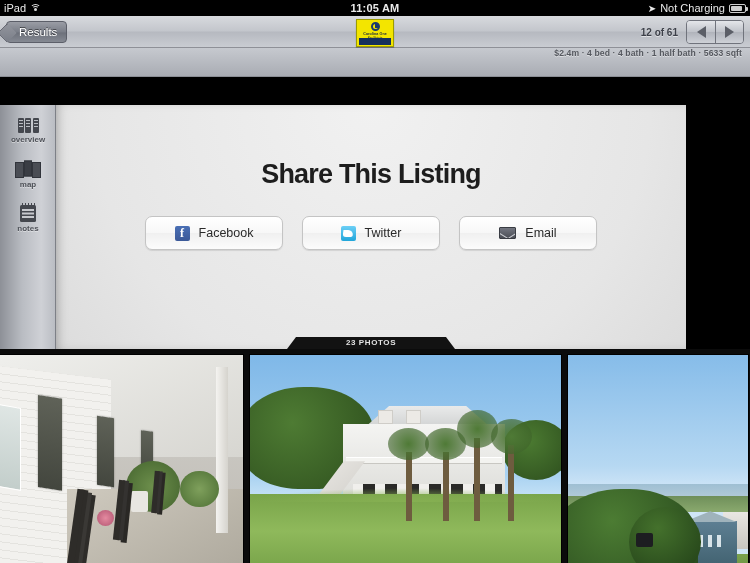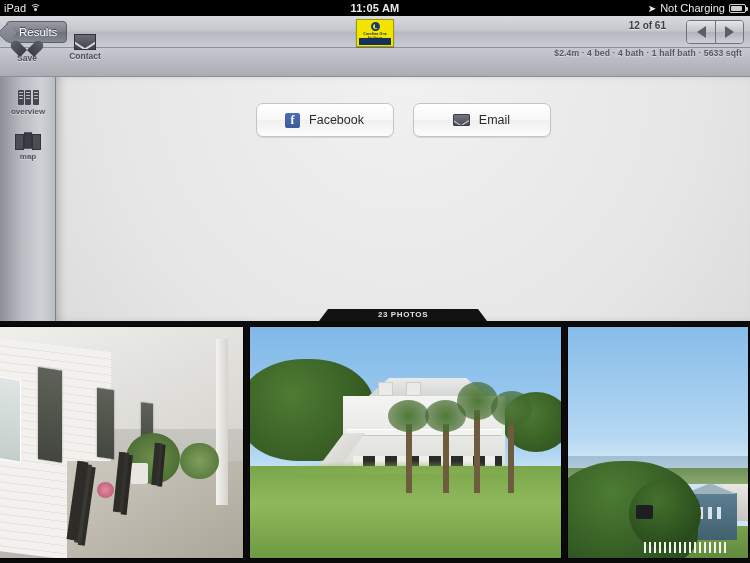--- a/index.html
+++ b/index.html
@@ -55,7 +55,7 @@
   .logo-t1{ font-size:3.6px; font-weight:bold; color:#14233f; margin-top:1px; letter-spacing:.1px;}
   .logo-t2{ font-size:2.8px; color:#14233f; }
   .logo-bar{ position:absolute; bottom:1px; left:2px; right:2px; height:7px; background:#16305c;}
-  .pager{ position:absolute; right:6px; top:4px; display:flex; align-items:flex-start; gap:20px;}
+  .pager{ position:absolute; right:6px; top:4px; display:flex; align-items:center; gap:8px;}
   .pager-label{ font-size:10px; font-weight:bold; color:#3d4049; text-shadow:0 1px 0 rgba(255,255,255,.55);}
   .arrows{ display:flex; border:1px solid #70737c; border-radius:4px; overflow:hidden;
            box-shadow:inset 0 1px 0 rgba(255,255,255,.45);}

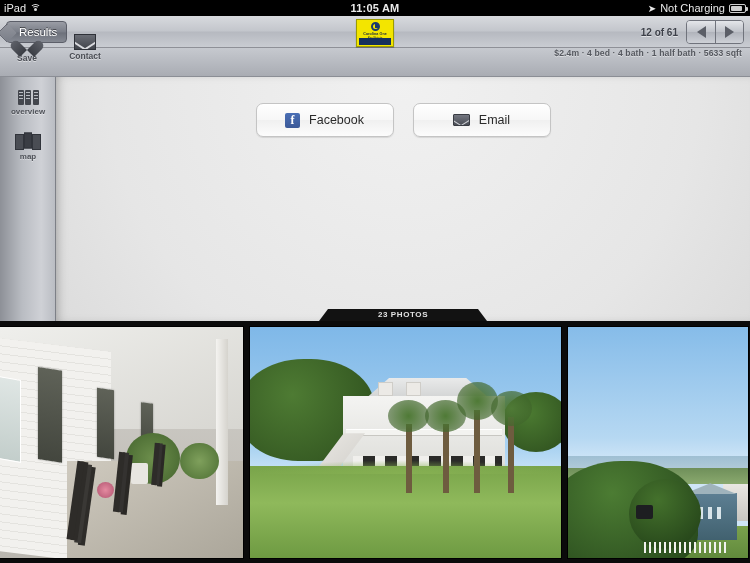--- a/index.html
+++ b/index.html
@@ -314,16 +314,6 @@
 </div>
 
 <div class="subbar">
-  <div class="tools">
-    <div class="tool">
-      <span class="heart"></span>
-      <span class="tool-label">Save</span>
-    </div>
-    <div class="tool">
-      <span class="envlp"></span>
-      <span class="tool-label">Contact</span>
-    </div>
-  </div>
   <div class="addr-wrap">
     <div class="addr-sub">$2.4m  ·  4 bed  ·  4 bath  ·  1 half bath  ·  5633 sqft</div>
   </div>

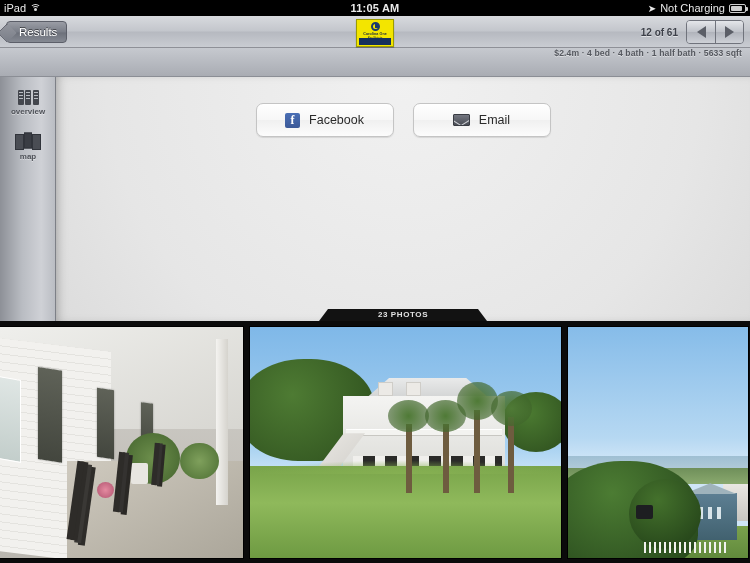--- a/index.html
+++ b/index.html
@@ -93,7 +93,7 @@
              text-shadow:0 1px 0 rgba(255,255,255,.45); margin-top:19px;}
 
   
-  .main{ position:relative; width:750px; height:244px; display:flex; }
+  .main{ position:relative; width:686px; height:244px; display:flex;margin-top:28px; }
   .sidebar{
     width:56px; height:244px; position:relative; z-index:3;
     background:linear-gradient(to right,#8d9097 0%,#b9bcc2 40%,#cfd1d6 75%,#babdc3 100%);

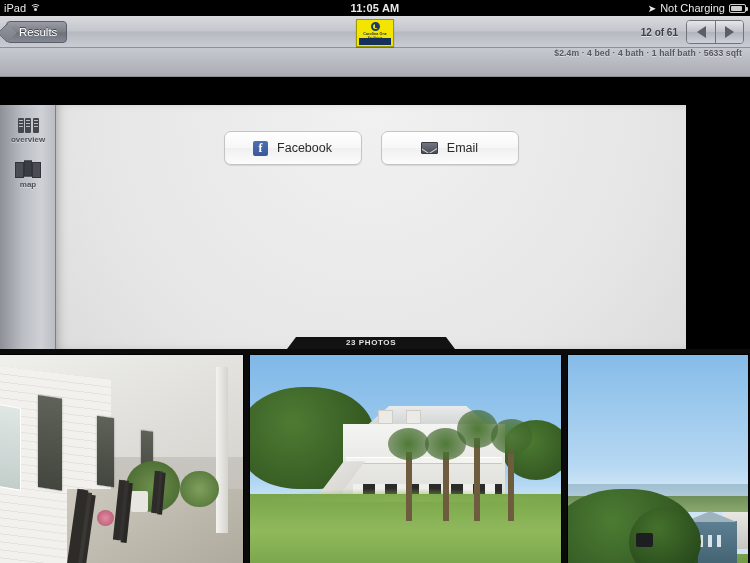--- a/index.html
+++ b/index.html
@@ -341,6 +341,7 @@
   </div>
 
   <div class="content">
+    <div class="share-title">Share This Listing</div>
 
     <div class="share-row">
       <div class="share-btn">

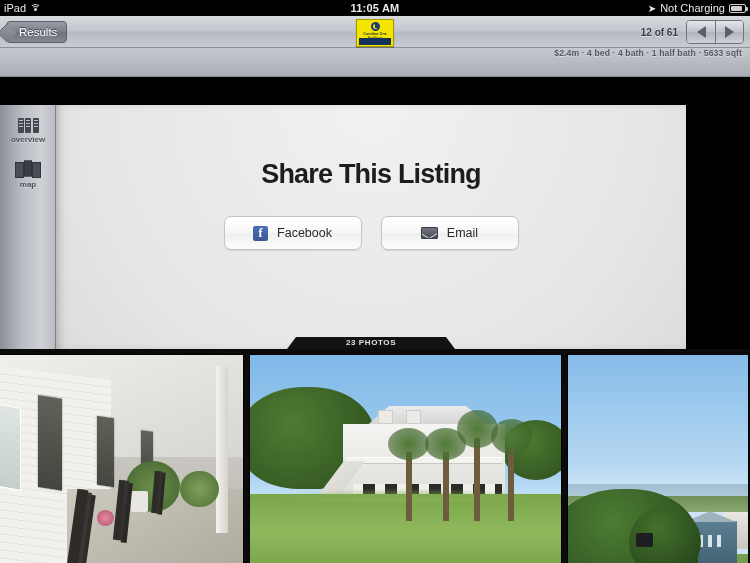--- a/index.html
+++ b/index.html
@@ -338,6 +338,10 @@
         </span>
       <span class="side-label">map</span>
     </div>
+    <div class="side-item">
+      <span class="ic-notes"></span>
+      <span class="side-label">notes</span>
+    </div>
   </div>
 
   <div class="content">

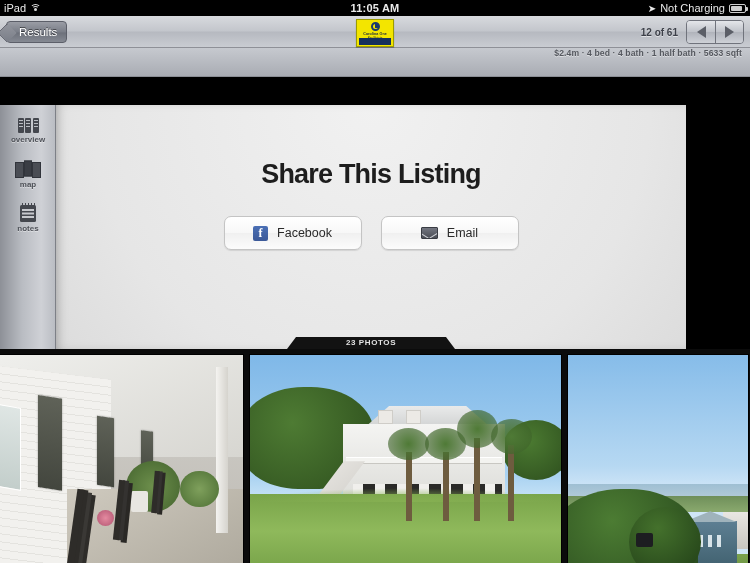--- a/index.html
+++ b/index.html
@@ -353,6 +353,10 @@
         <span>Facebook</span>
       </div>
       <div class="share-btn">
+        <span class="tw-ic"></span>
+        <span>Twitter</span>
+      </div>
+      <div class="share-btn">
         <span class="em-ic"></span>
         <span>Email</span>
       </div>

